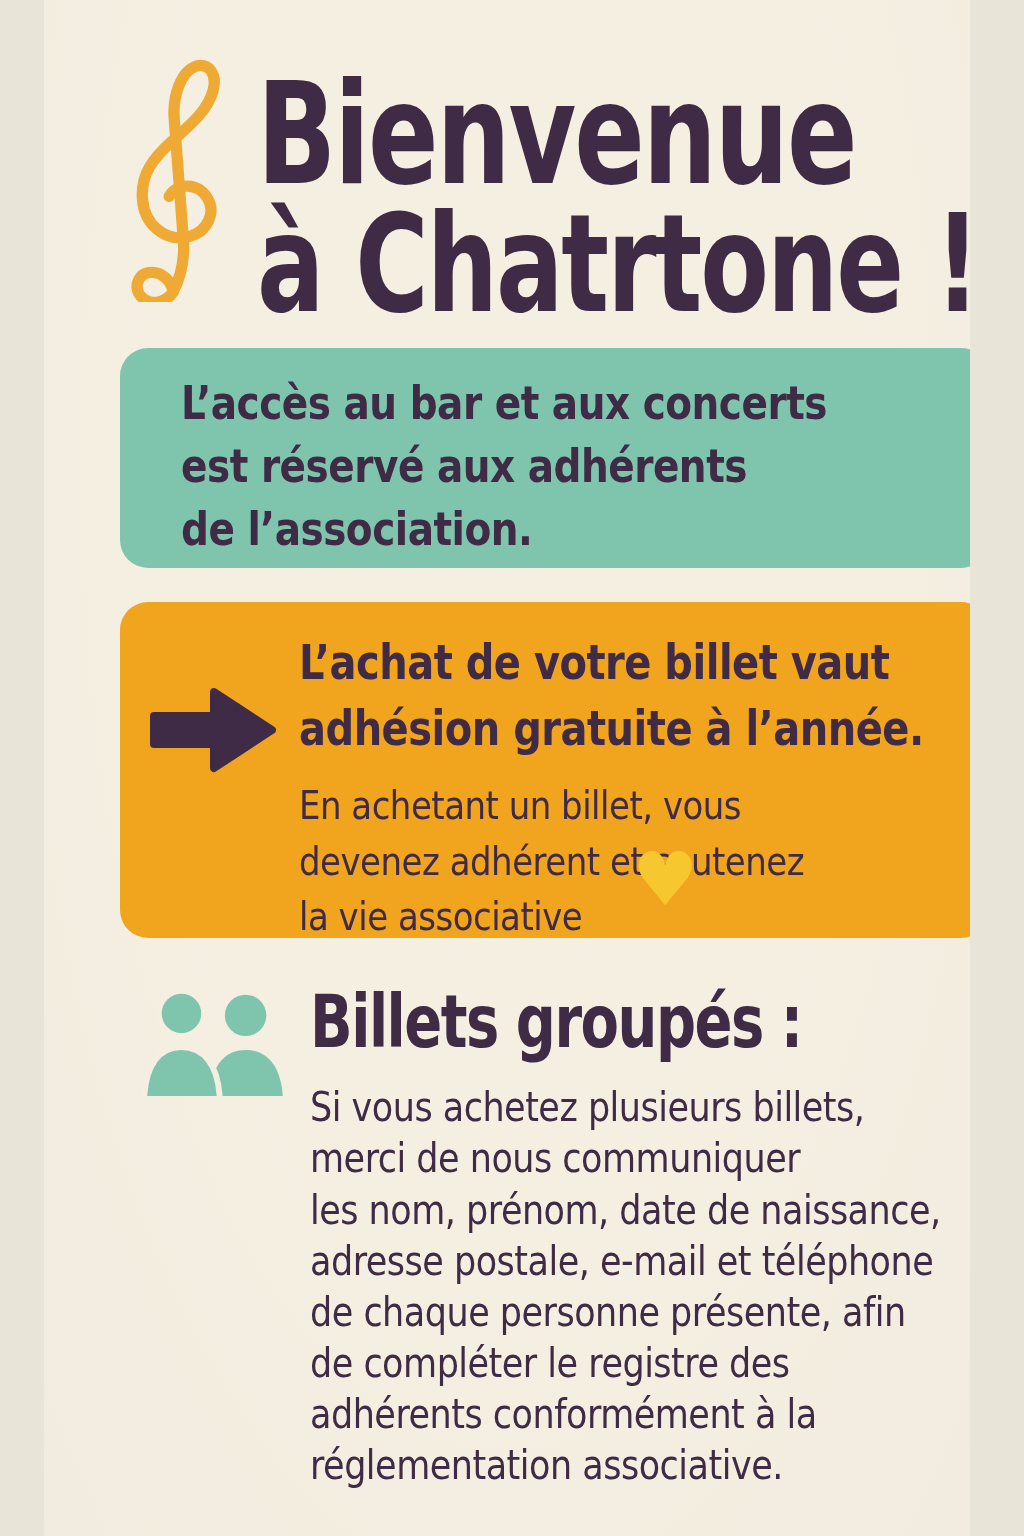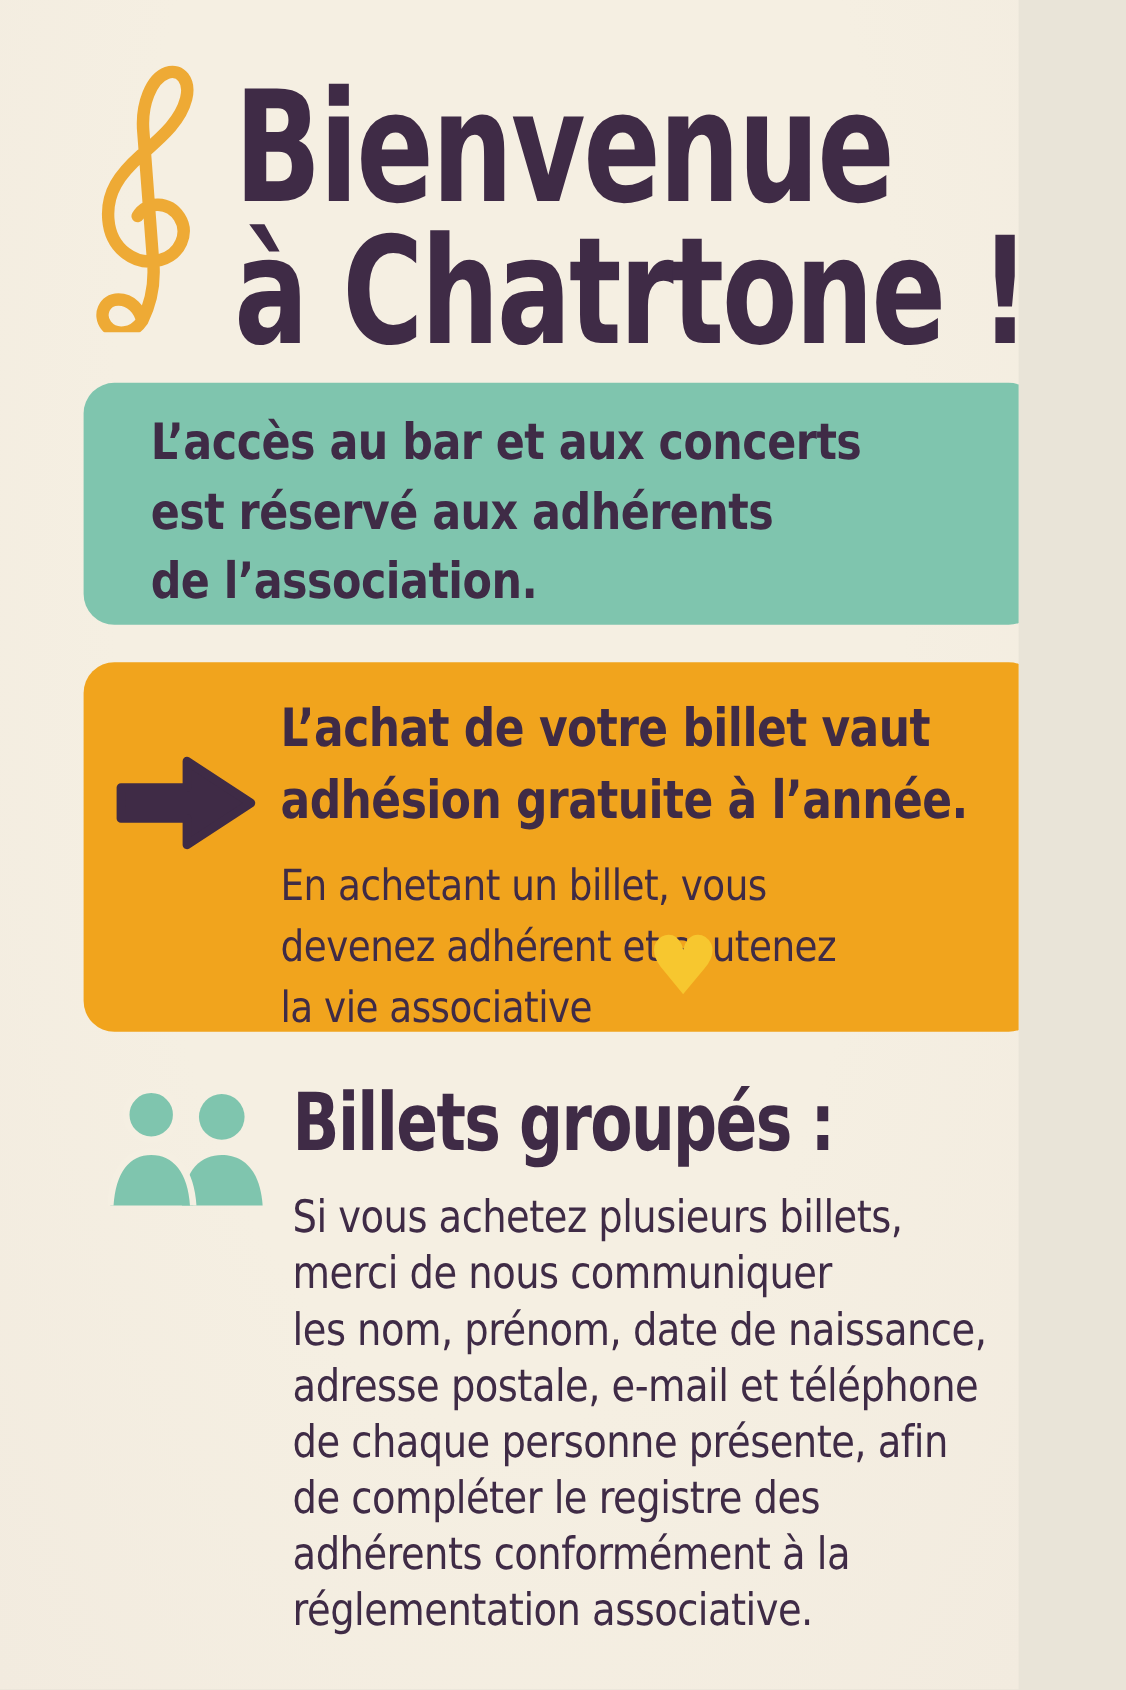--- a/index.html
+++ b/index.html
@@ -12,6 +12,7 @@
     position:relative;width:926px;height:1536px;overflow:hidden;
     background:radial-gradient(ellipse at 50% 30%, var(--background,#f5efe2) 55%, #f2ebdf 100%);
     color:var(--ink,#3f2b46);
+    margin-left:44px;
   }
   .abs{position:absolute;margin:0;}
   

